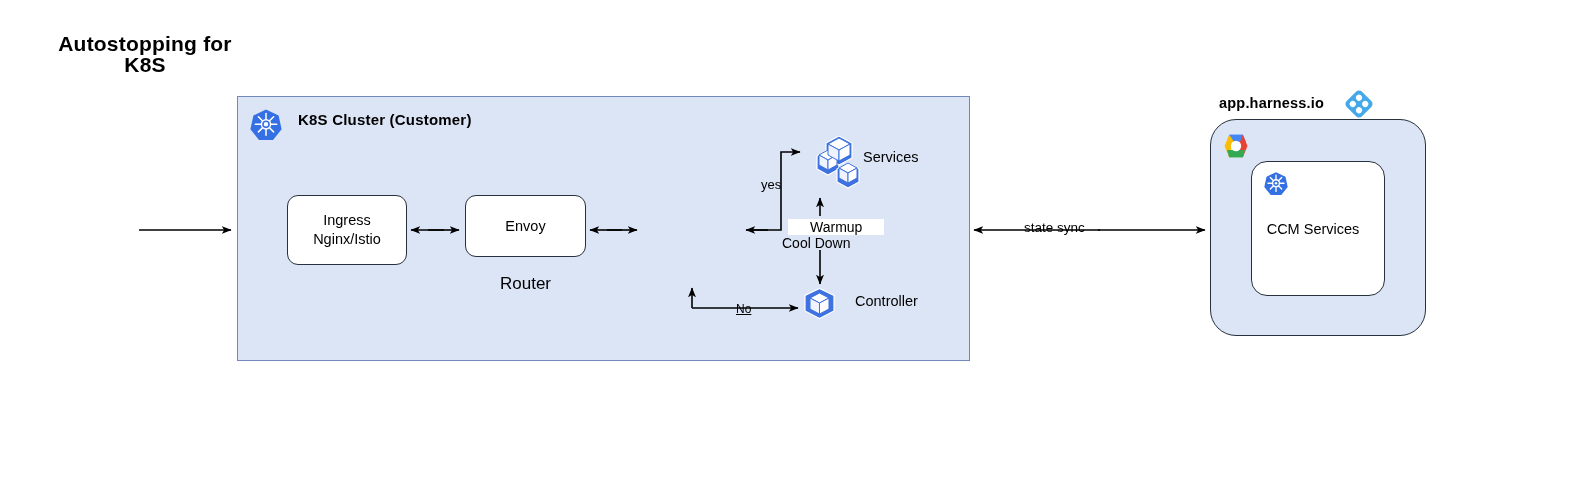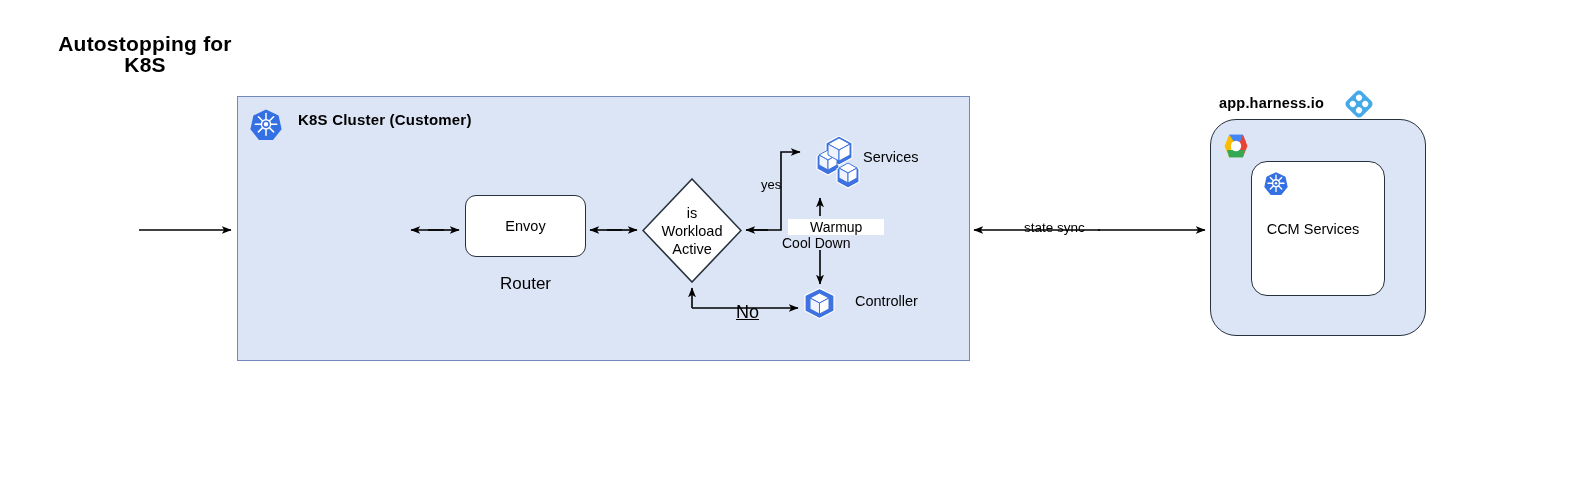--- a/index.html
+++ b/index.html
@@ -102,6 +102,12 @@
   <div class="abs" id="cluster-title">K8S Cluster (Customer)</div>
 
 
+  <div class="abs proc-box" id="ingress-box">
+    <div>
+      <div>Ingress</div>
+      <div>Nginx/Istio</div>
+    </div>
+  </div>
 
   <div class="abs proc-box" id="envoy-box">
     <div>Envoy</div>

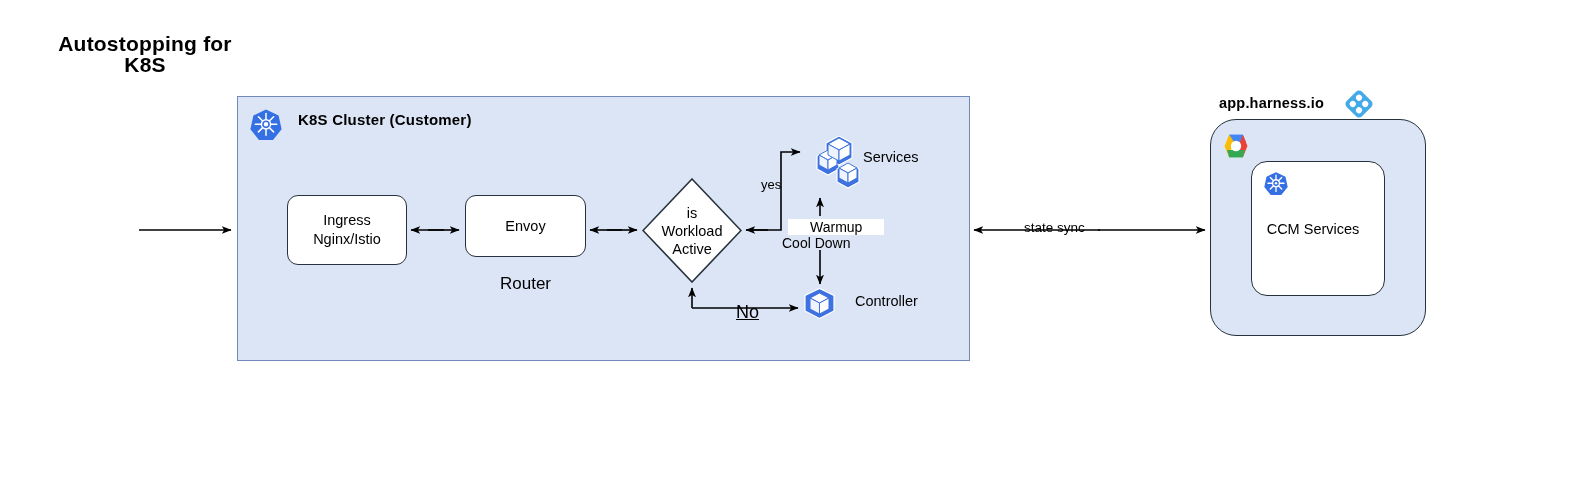--- a/index.html
+++ b/index.html
@@ -114,18 +114,6 @@
   </div>
   <div class="abs" id="router-label">Router</div>
 
-  <div class="abs" id="decision-wrap">
-    <svg viewBox="0 0 100 105" width="100" height="105">
-      <polygon points="50,1 99,52.5 50,104 1,52.5" fill="#ffffff" stroke="#26323d" stroke-width="1.6"></polygon>
-    </svg>
-    <div id="decision-label">
-      <div>
-        <div>is</div>
-        <div>Workload</div>
-        <div>Active</div>
-      </div>
-    </div>
-  </div>
 
   <div class="abs" id="services-icon">
     <svg viewBox="0 0 62 60" width="62" height="60">

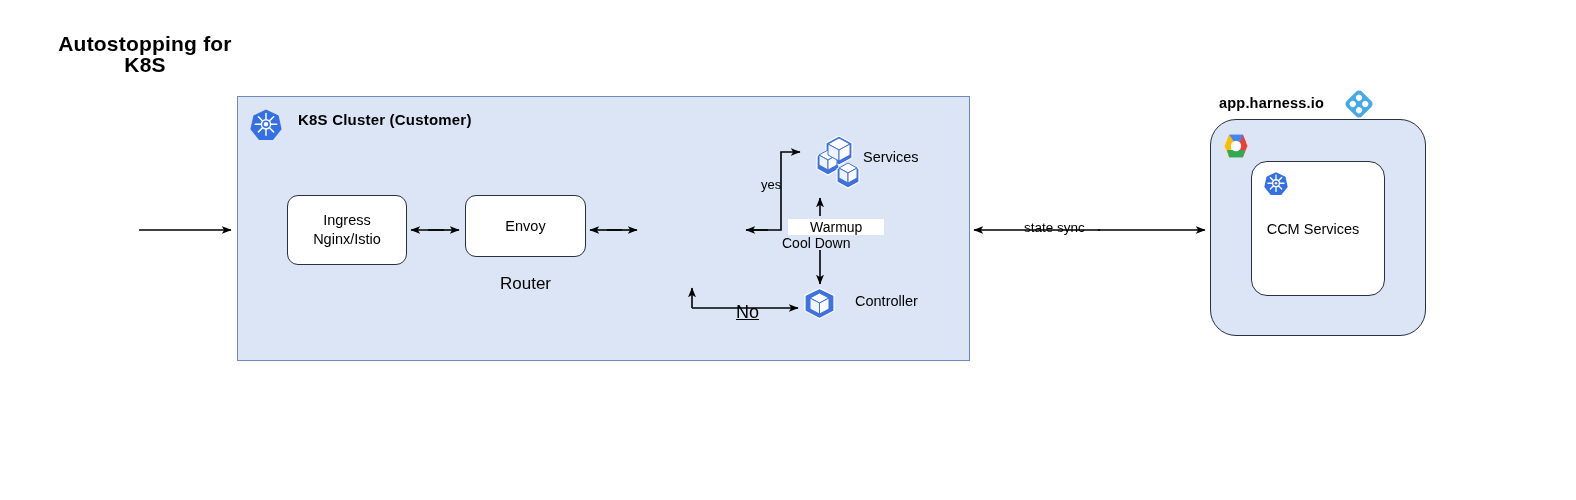--- a/index.html
+++ b/index.html
@@ -55,7 +55,7 @@
   #cooldown-label{left:782px;top:235px;font-size:14px;}
 
   #yes-label{left:761px;top:177px;font-size:13px;}
-  #no-label{left:734px;top:302px;font-size:18px;background:#dce5f5;padding:0 2px;text-decoration:underline;}
+  #no-label{left:734px;top:302px;font-size:12px;background:#dce5f5;padding:0 2px;text-decoration:underline;}
   #state-sync-label{left:1021px;top:220px;font-size:13.5px;background:#ffffff;padding:0 3px;}
 
   

